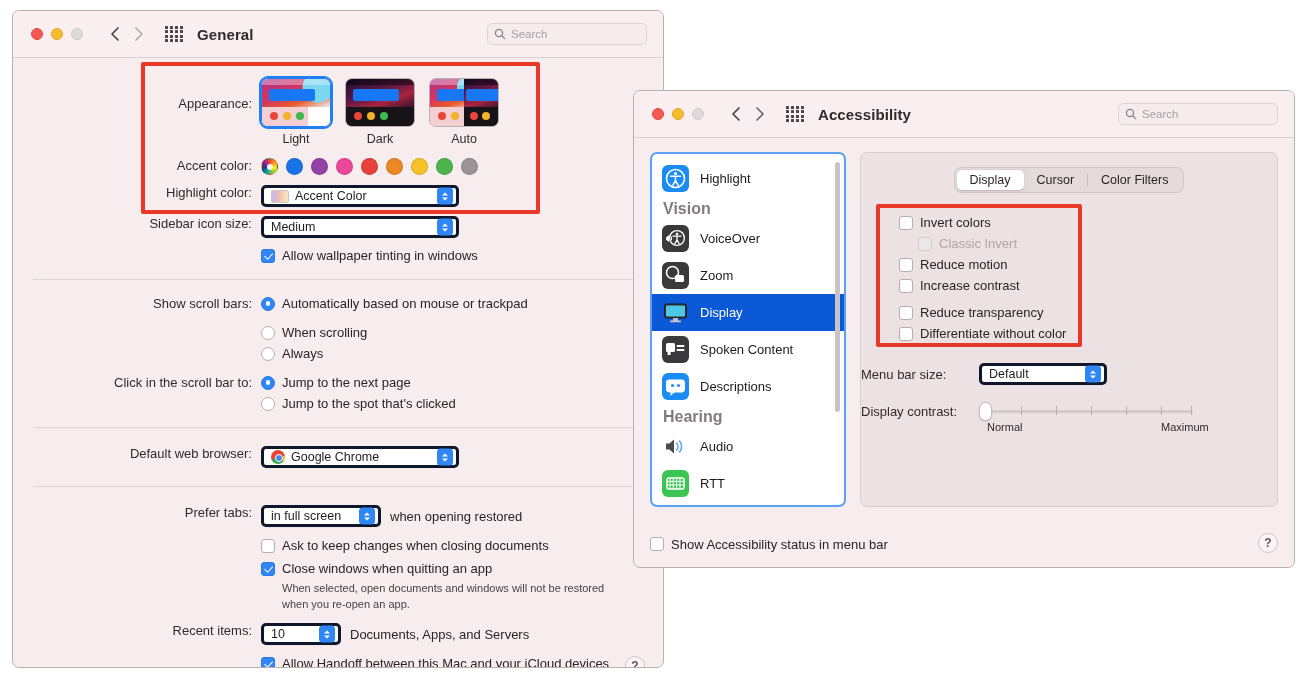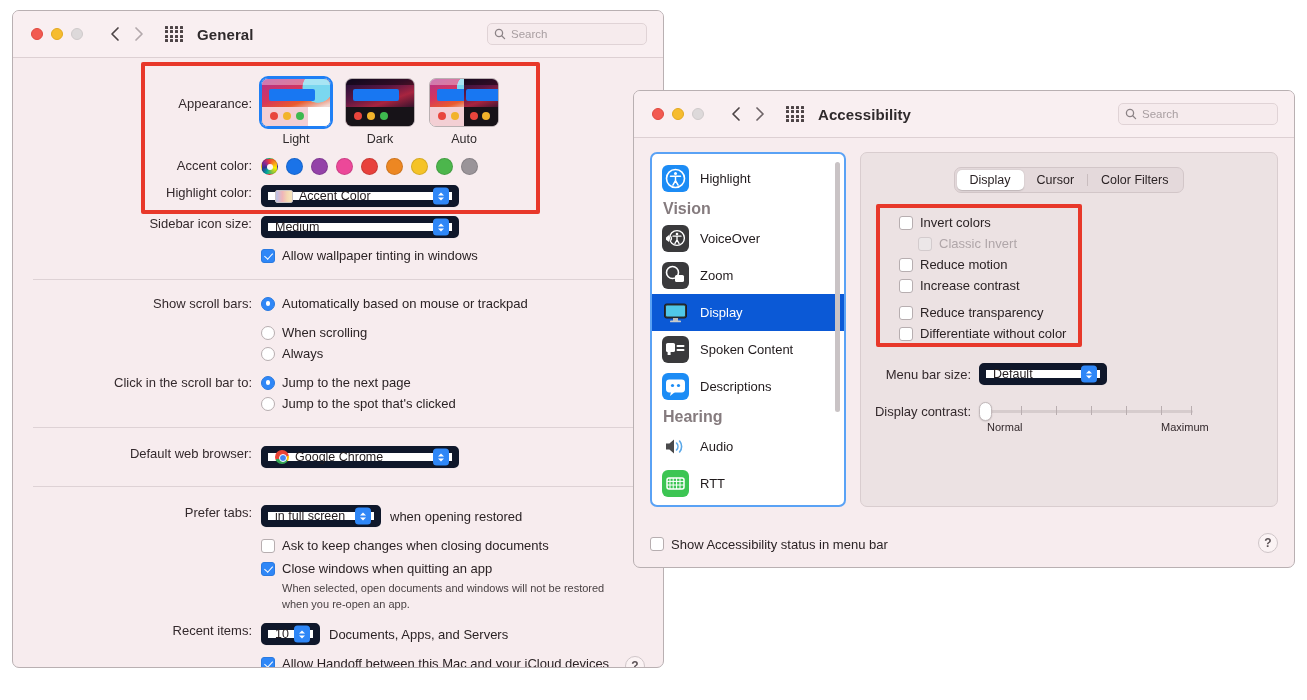--- a/index.html
+++ b/index.html
@@ -142,7 +142,7 @@
   
   .popup {
     height: 22px; background:#fff;
-    border:7px solid #0f172a; border-radius:5px;
+    border:3px solid #0f172a; border-radius:5px;
     display:inline-flex; align-items:center;
     font-size:12.5px; color:#221c1e;
     padding-left:7px; position:relative;

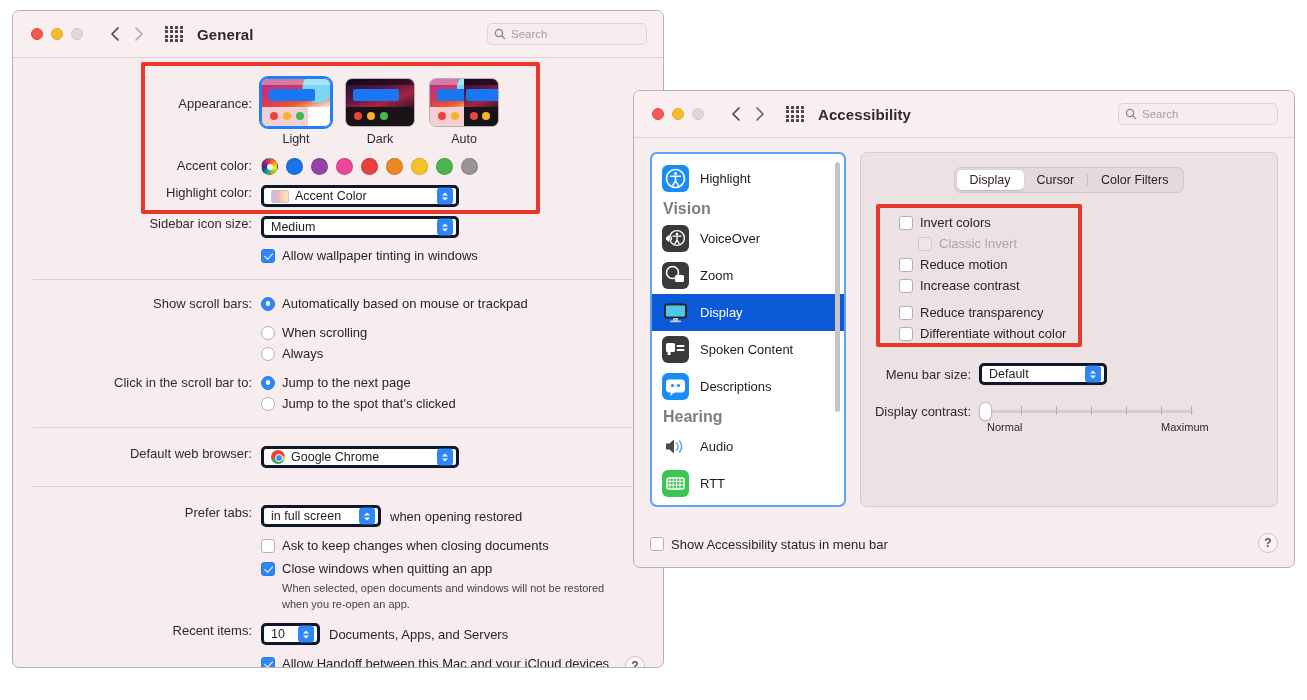--- a/index.html
+++ b/index.html
@@ -234,7 +234,7 @@
   .tabsep { width:1px; background:#c9bdbf; margin:4px 0; }
 
   .arow { display:flex; align-items:center; }
-  .albl { width:118px; text-align:right; font-size:13px; color:#33292c; padding-right:8px; }
+  .albl { width:118px; font-size:13px; color:#33292c; padding-right:8px; }
 
   .slider { position:relative; width:214px; height:16px; }
   .sltrack { position:absolute; left:0; top:7px; width:100%; height:3px; background:#d6cccd; border-radius:2px; }

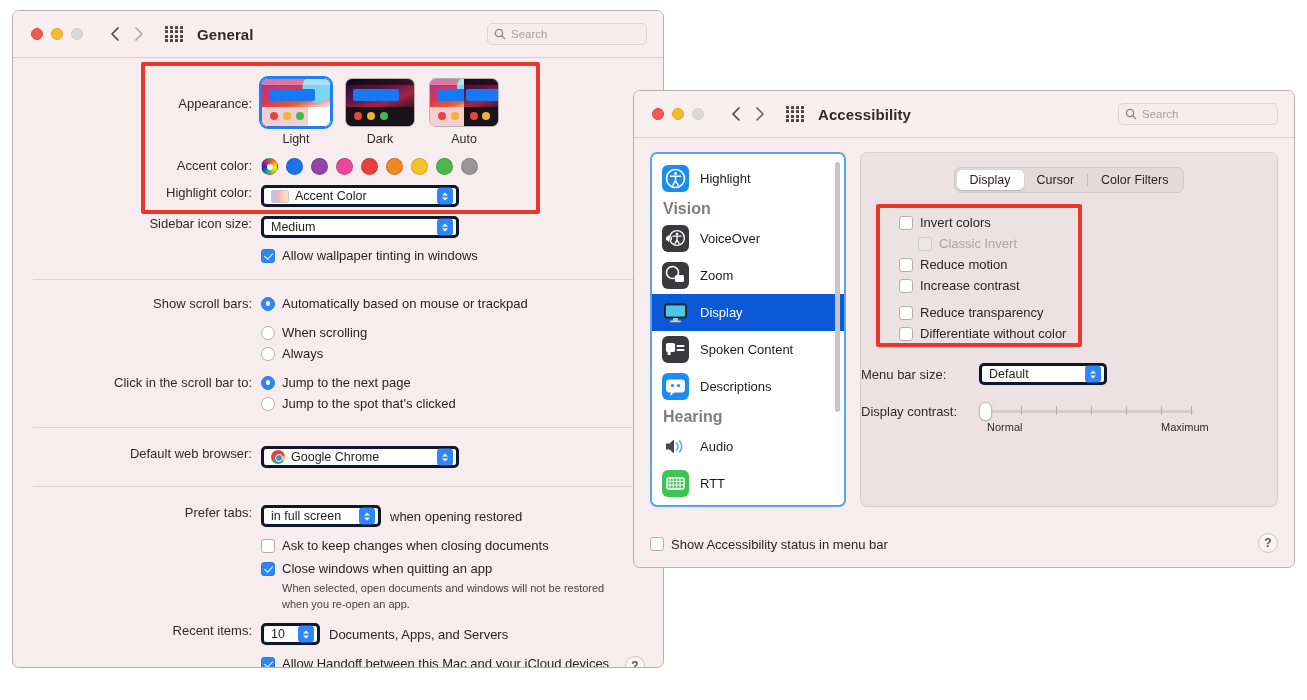--- a/index.html
+++ b/index.html
@@ -514,7 +514,7 @@
       <div class="row" style="margin-top:11px;">
         <div class="lbl">Recent items:</div>
         <div class="ctl" style="display:flex;align-items:center;gap:9px;">
-          <div class="popup" style="width:59px;align-items:center;">
+          <div class="popup" style="width:80px;align-items:center;">
             <span>10</span>
             <span class="stepper">
                 <span class="up"></span>

